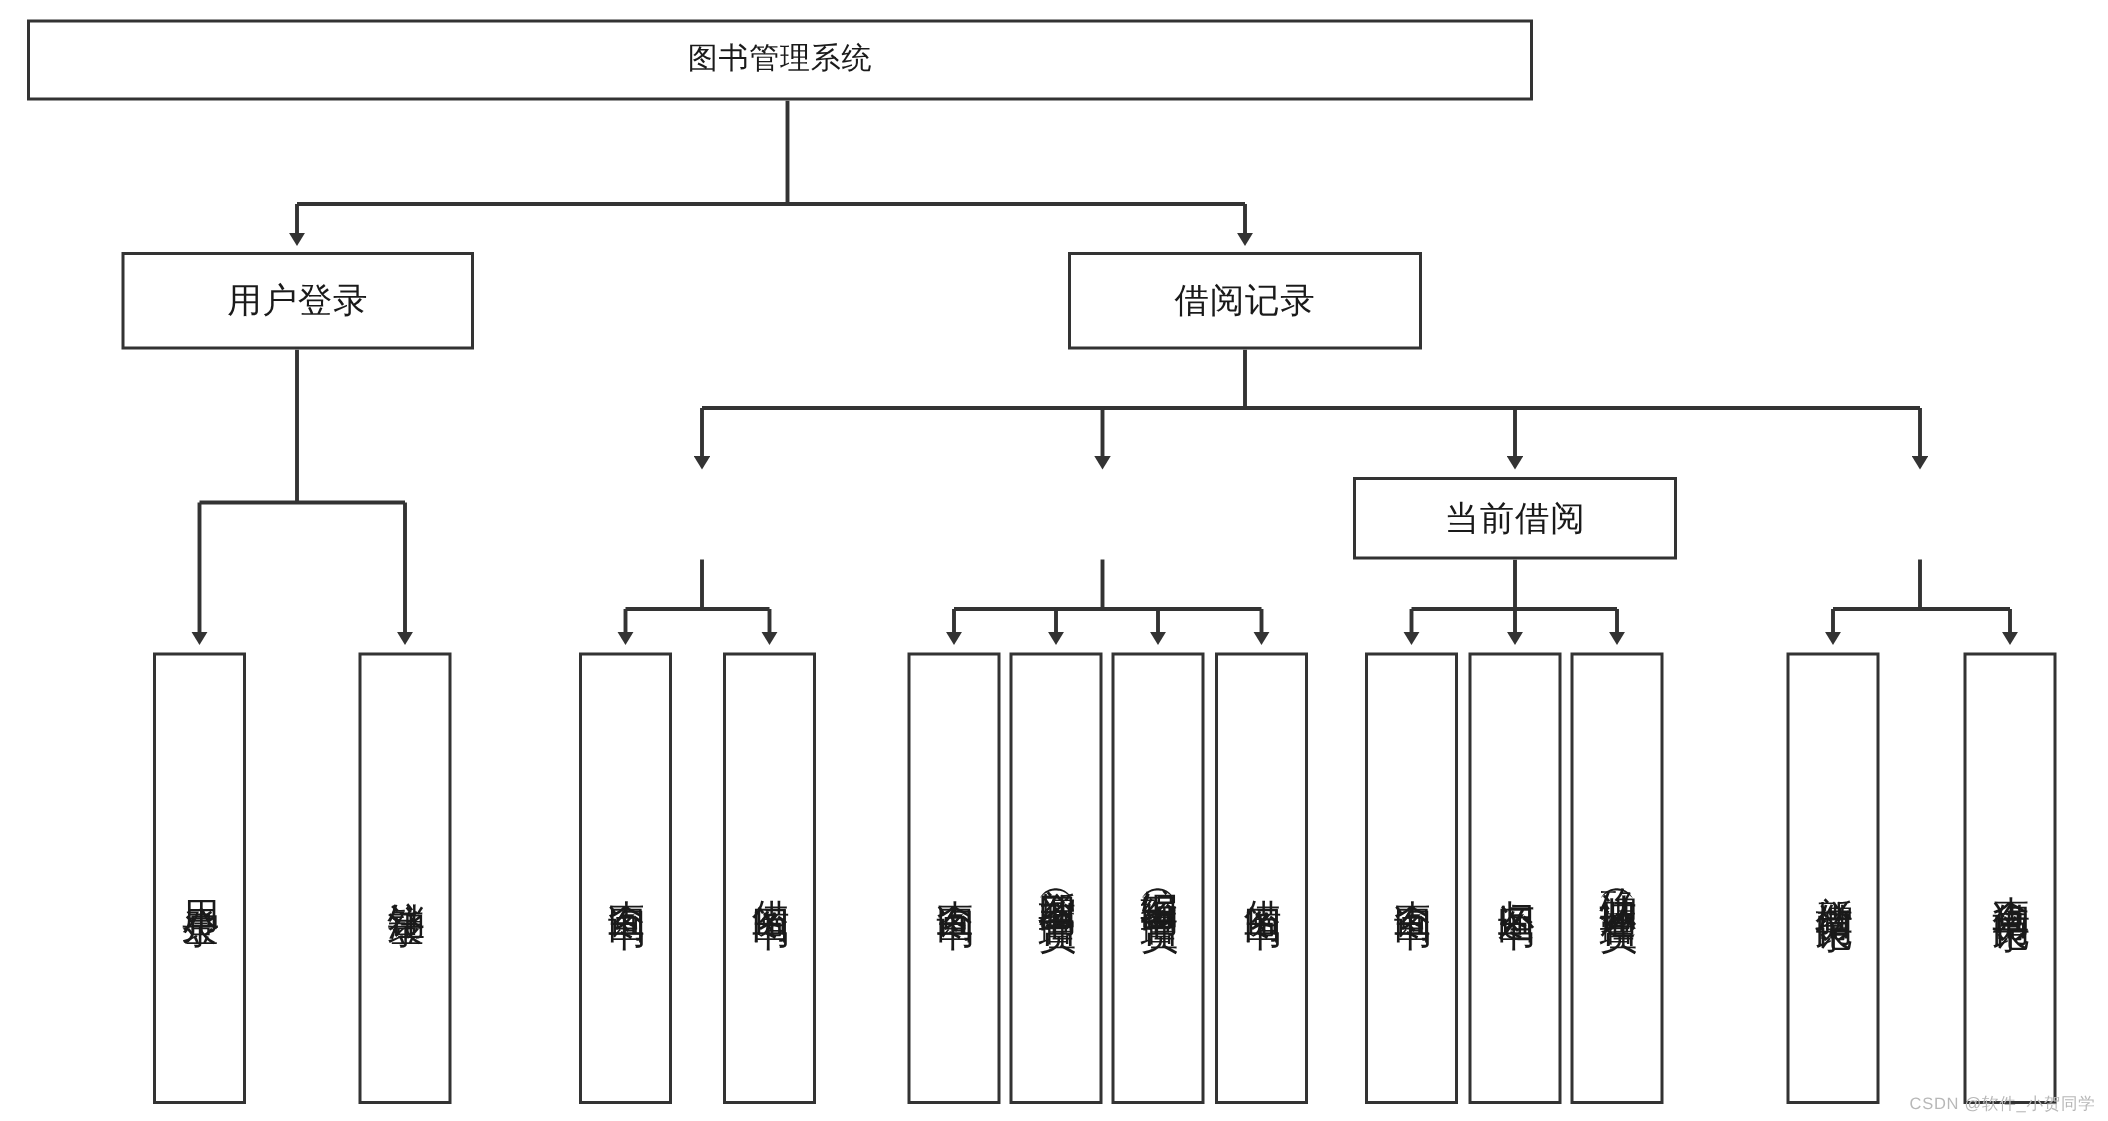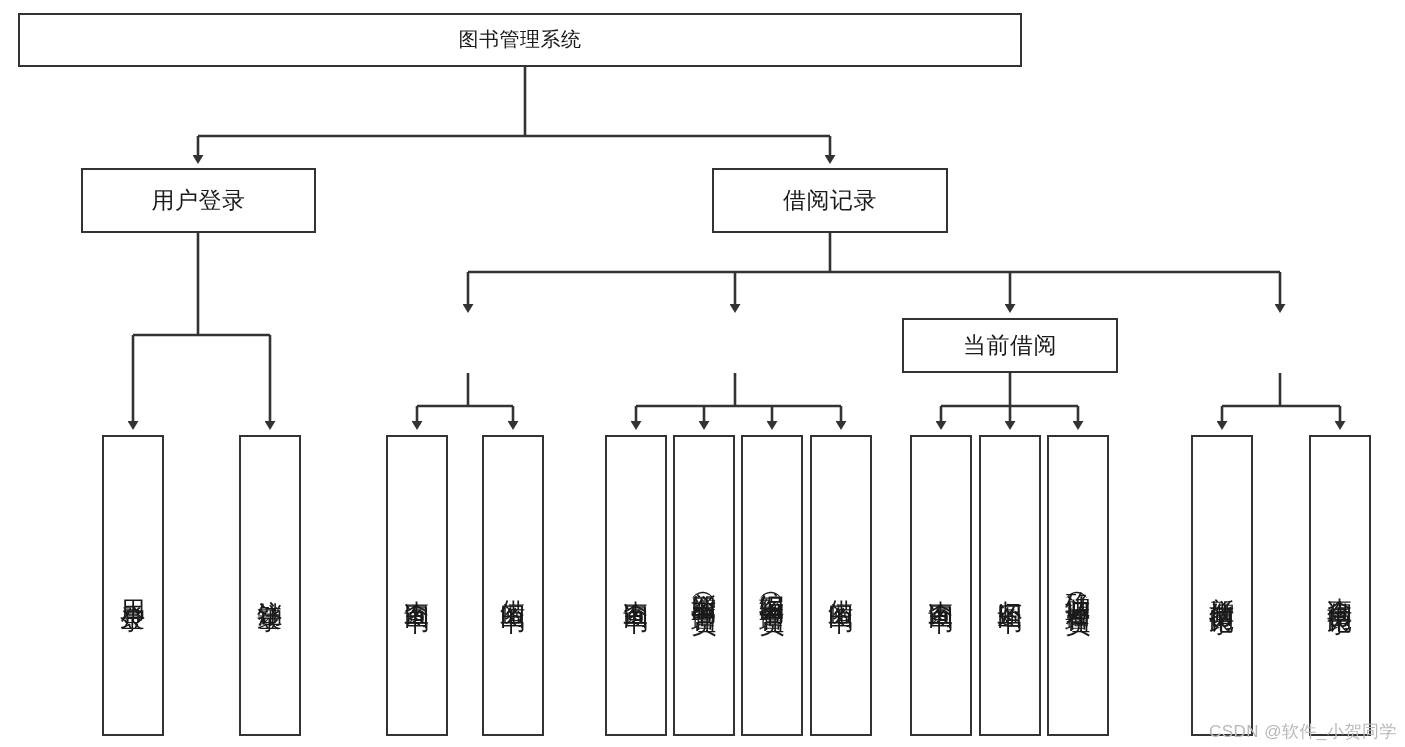--- a/index.html
+++ b/index.html
@@ -66,7 +66,7 @@
     position: absolute;
     right: 8px;
     bottom: 4px;
-    font-size: 17px;
+    font-size: 11px;
     color: #b8b8b8;
     letter-spacing: 0.5px;
     z-index: 5;

